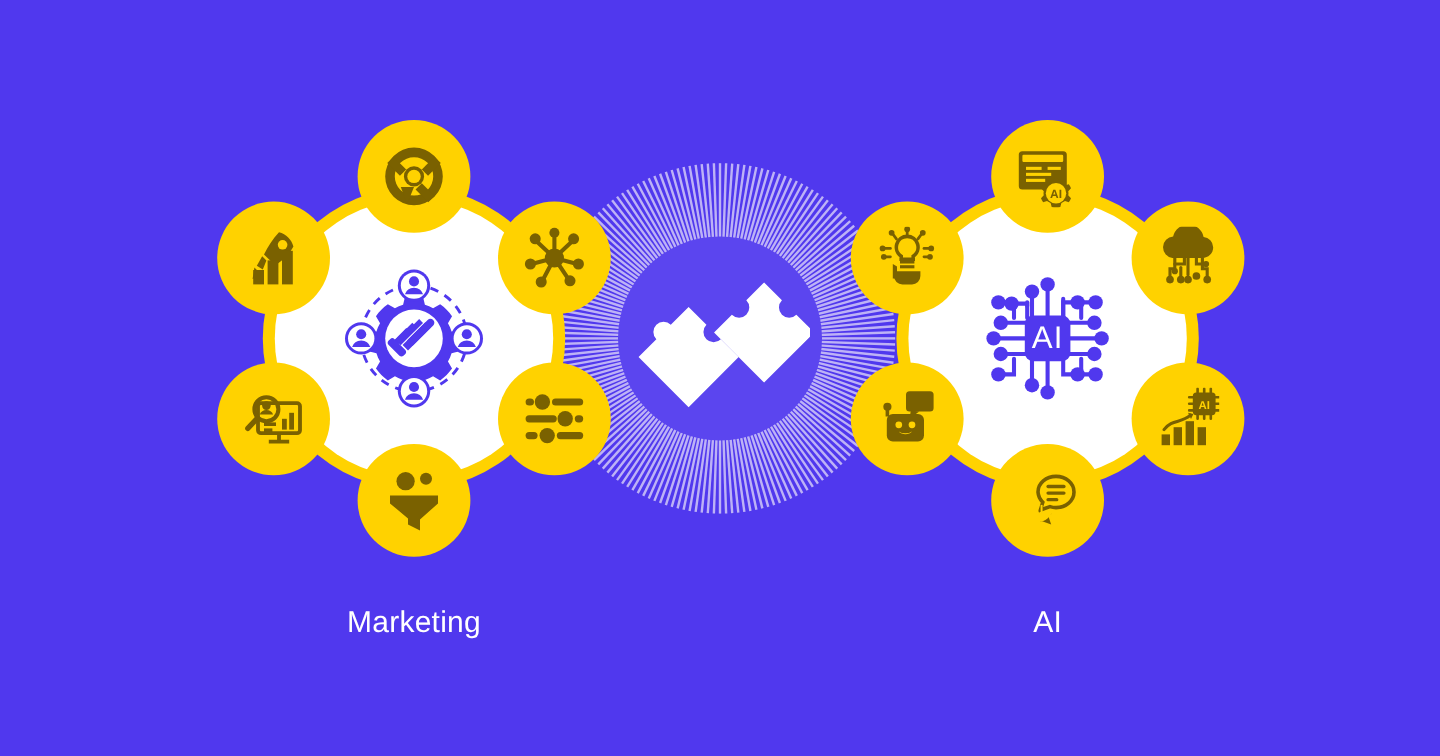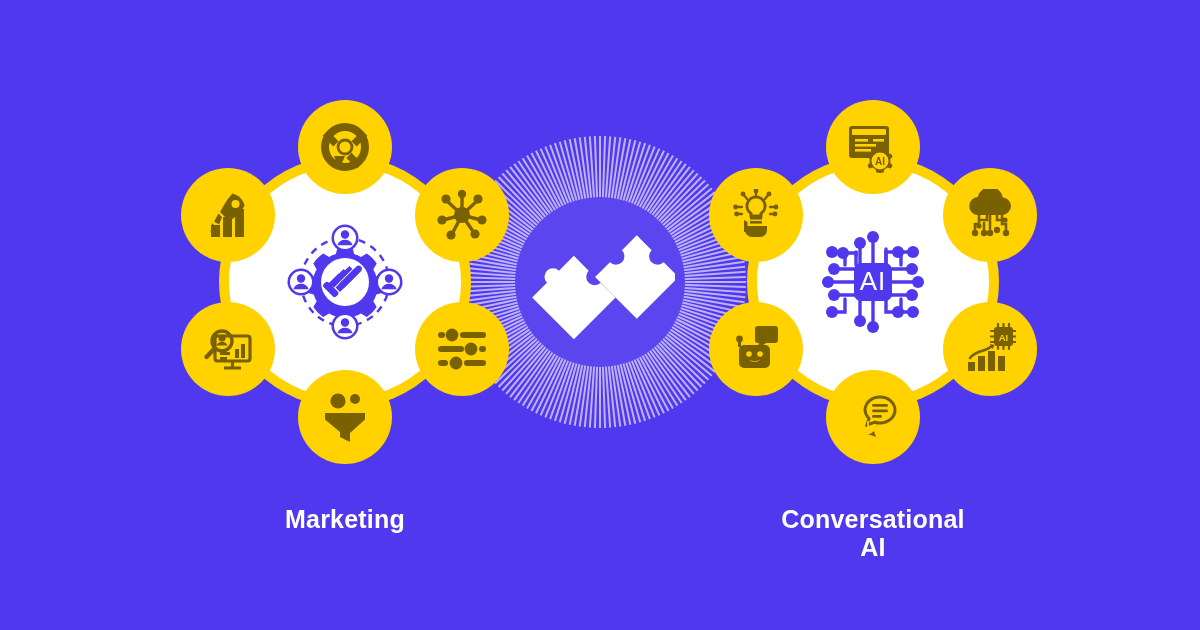--- a/index.html
+++ b/index.html
@@ -85,7 +85,7 @@
     position:absolute;
     text-align:center;
     color:#FFFFFF;
-    font-weight:bold;
+    font-weight:normal;
     font-size:25px;
     line-height:1.12;
     letter-spacing:.2px;

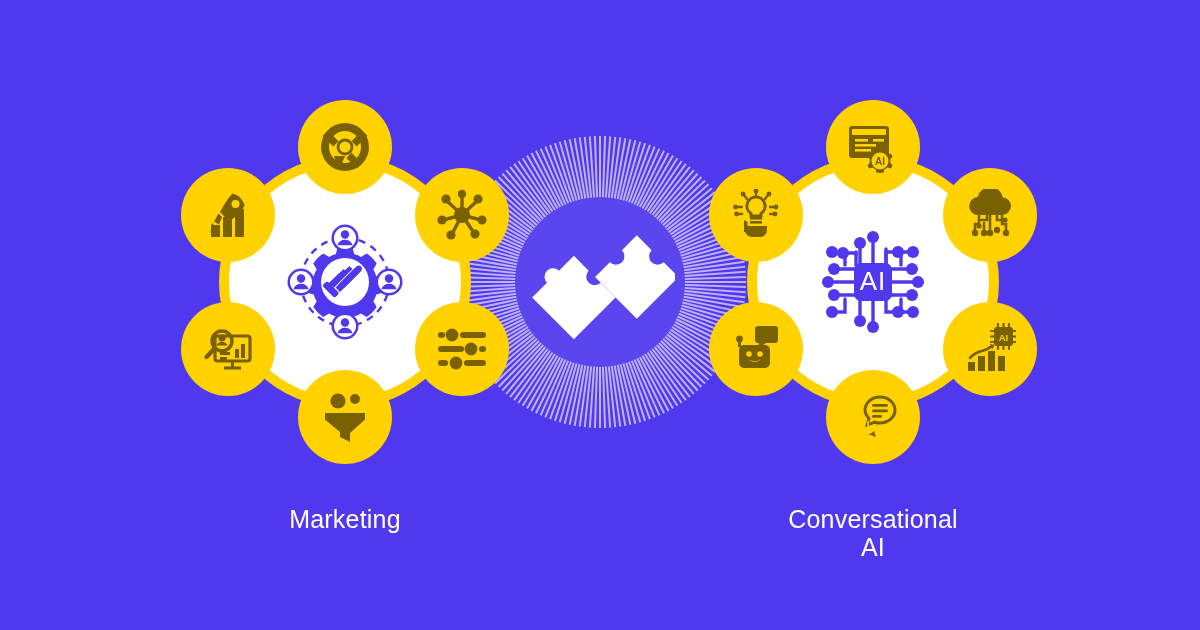--- a/index.html
+++ b/index.html
@@ -653,7 +653,6 @@
     <span>Marketing</span>
   </div>
   <div class="label" style="left: 703px; top: 505px; color: rgb(255, 255, 255);">
-    <span>Conversational</span>
     <span class="l2">AI</span>
   </div>
 

